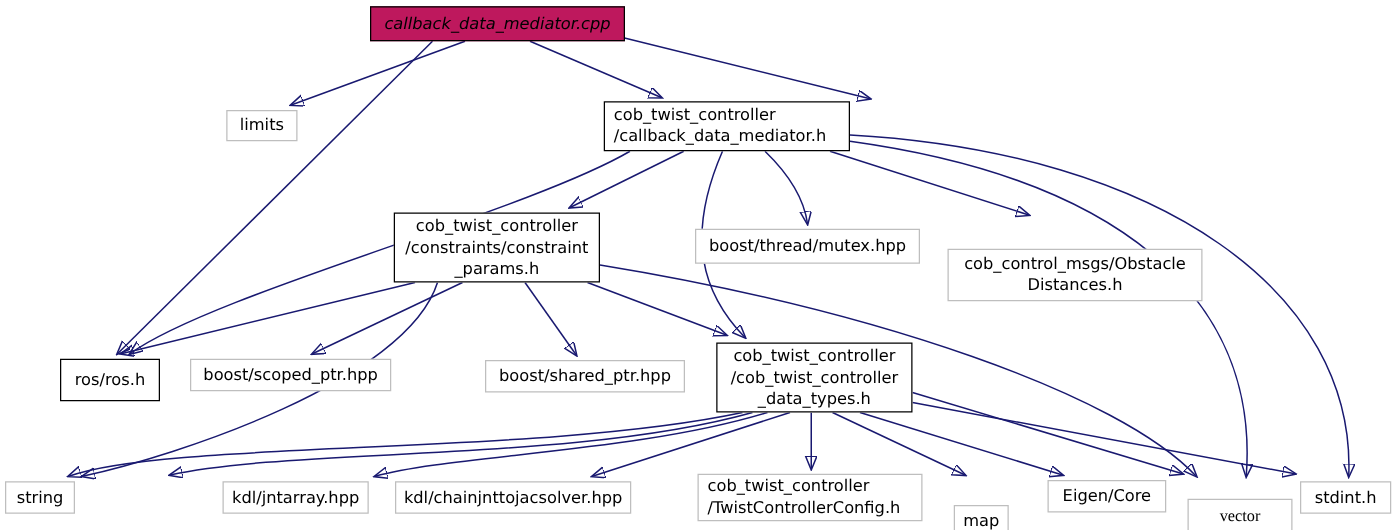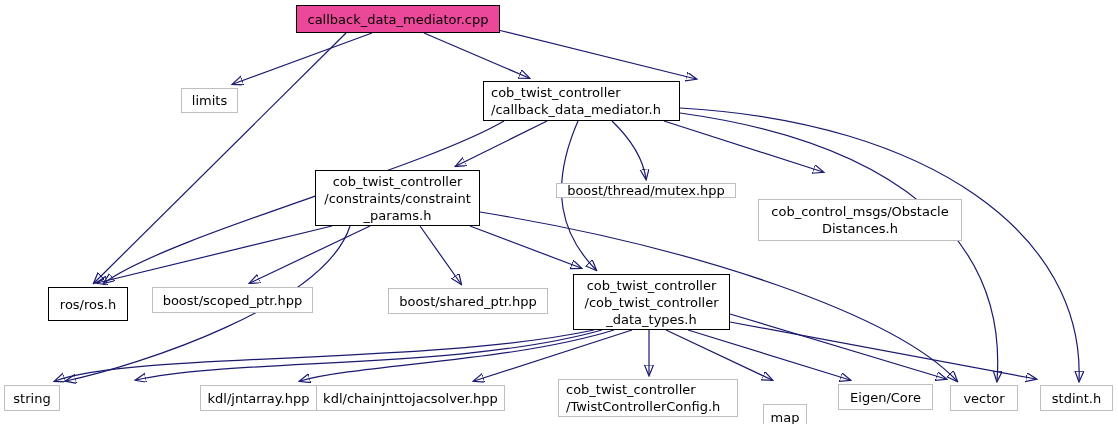--- a/index.html
+++ b/index.html
@@ -27,7 +27,7 @@
     padding:0 4px;
   }
   .node.doc{border:1.5px solid #000000;}
-  .node.root{background:#ec4899;border:1.5px solid #000000;}
+  .node.root{background:#be185d;border:1.5px solid #000000;font-style:italic;}
   .node.la{justify-content:flex-start;text-align:left;padding-left:7px;}
 
   #n-cpp{left:296px;top:5px;width:204px;height:28px;}

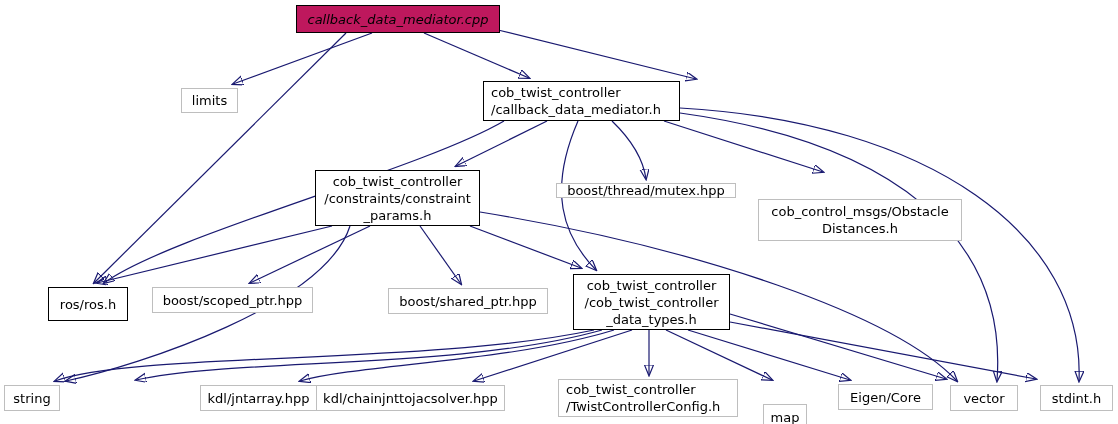--- a/index.html
+++ b/index.html
@@ -35,7 +35,7 @@
   #n-cdmh{left:483px;top:81px;width:197px;height:40px;}
   #n-eigenmsg{left:702px;top:79px;width:184px;height:42px;}
   #n-cparams{left:315px;top:170px;width:165px;height:56px;}
-  #n-mutex{left:556px;top:183px;width:180px;height:15px;}
+  #n-mutex{left:556px;top:183px;width:180px;height:28px;}
   #n-obstacle{left:758px;top:176px;width:204px;height:42px;margin-top:23px;}
   #n-ros{left:48px;top:287px;width:80px;height:34px;}
   #n-scoped{left:152px;top:287px;width:161px;height:26px;}

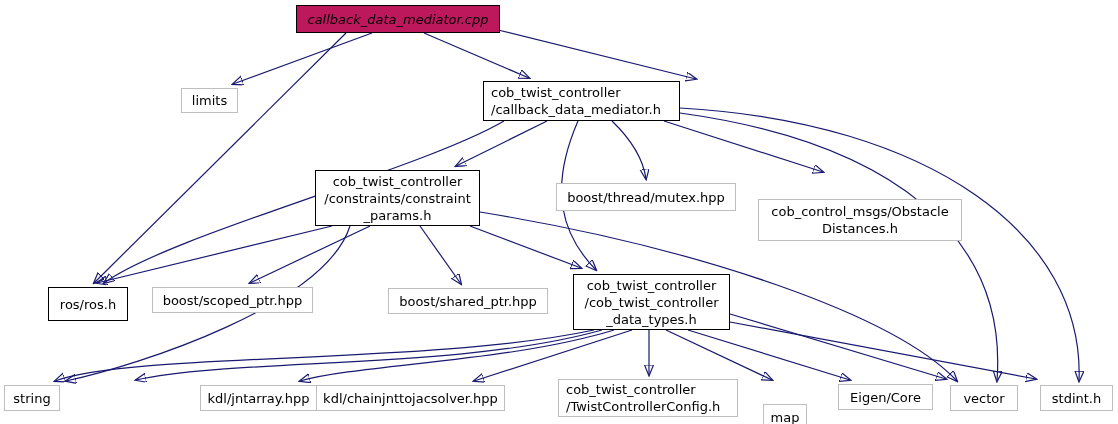--- a/index.html
+++ b/index.html
@@ -43,7 +43,7 @@
   #n-dtypes{left:573px;top:274px;width:157px;height:56px;}
   #n-string{left:4px;top:385px;width:56px;height:26px;}
   #n-eigenlu{left:82px;top:385px;width:74px;height:26px;}
-  #n-jntarray{left:178px;top:385px;width:117px;height:26px;margin-left:22px;}
+  #n-jntarray{left:178px;top:385px;width:117px;height:26px;}
   #n-chainjnt{left:316px;top:385px;width:189px;height:26px;}
   #n-twistcfg{left:558px;top:379px;width:180px;height:38px;}
   #n-map{left:763px;top:404px;width:44px;height:26px;}

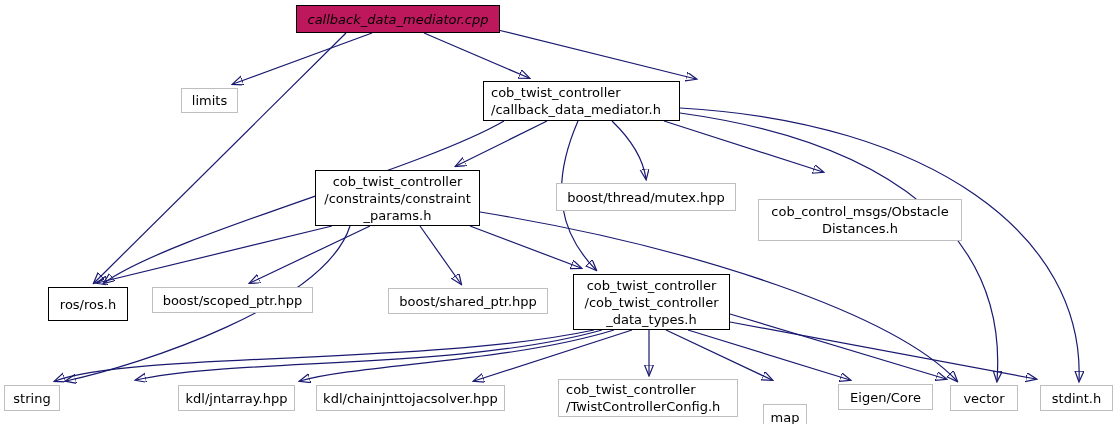--- a/index.html
+++ b/index.html
@@ -48,7 +48,7 @@
   #n-twistcfg{left:558px;top:379px;width:180px;height:38px;}
   #n-map{left:763px;top:404px;width:44px;height:26px;}
   #n-eigencore{left:838px;top:384px;width:95px;height:26px;}
-  #n-vector{left:950px;top:385px;width:68px;height:26px;}
+  #n-vector{left:950px;top:399px;width:84px;height:26px;font-family:Liberation Serif, serif;}
   #n-stdint{left:1040px;top:385px;width:73px;height:26px;}
 </style>
 </head>

